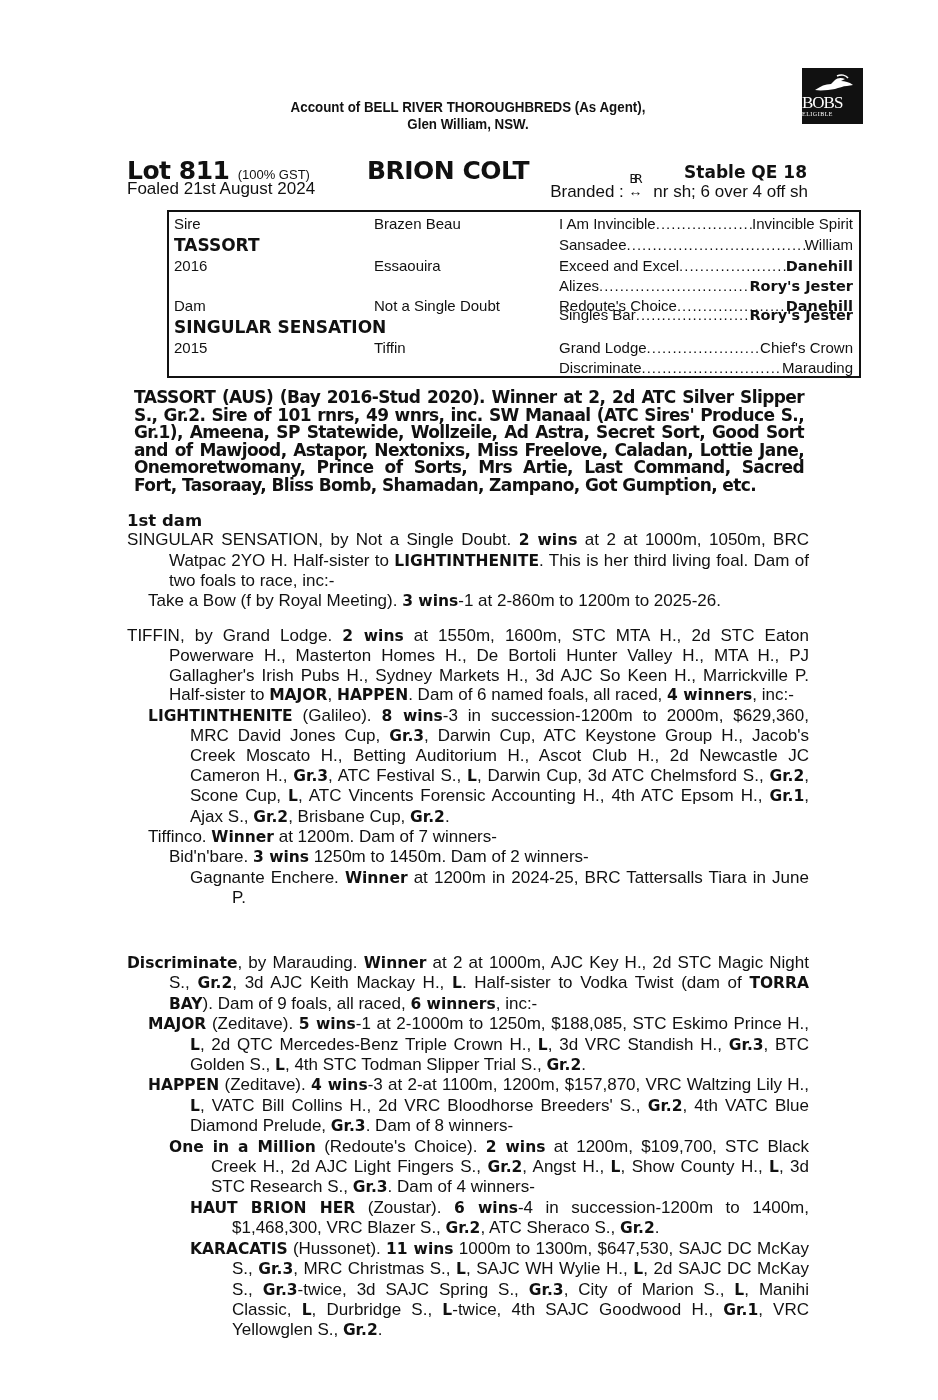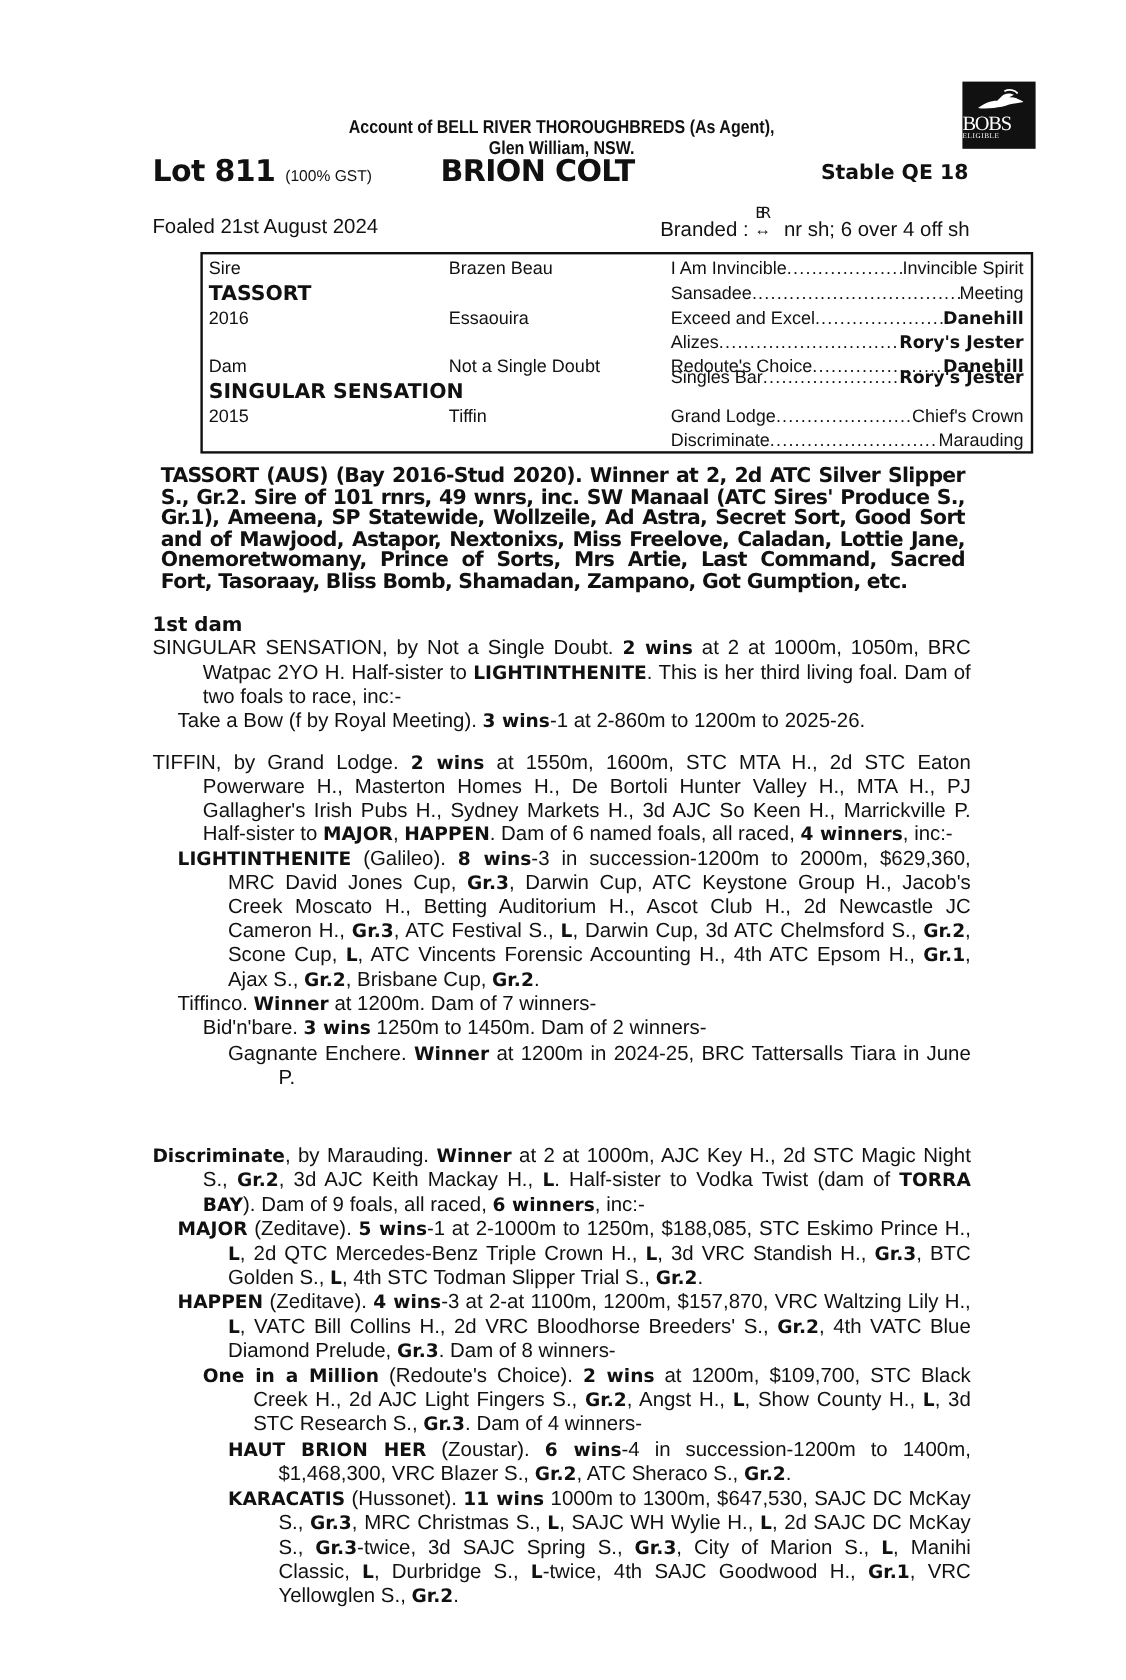--- a/index.html
+++ b/index.html
@@ -12,7 +12,7 @@
 
   .account { position: absolute; left: 127px; width: 682px; top: 98px; text-align: center; font-family: "Liberation Sans", sans-serif; font-weight: bold; font-size: 15.5px; line-height: 17px; transform: scaleX(0.86); transform-origin: center top; }
 
-  .lotrow { position: absolute; left: 127px; top: 128px; width: 682px; height: 32px; }
+  .lotrow { position: absolute; left: 127px; top: 156px; width: 682px; height: 32px; }
   .lot { position: absolute; left: 0; top: 0; font-weight: bold; font-size: 25px; font-family: "DejaVu Sans", sans-serif; letter-spacing: -0.5px; }
   .gst { font-weight: normal; font-size: 13px; font-family: "Liberation Sans", sans-serif; letter-spacing: 0; }
   .colt { position: absolute; left: 240px; top: 0; font-weight: bold; font-size: 25px; font-family: "DejaVu Sans", sans-serif; letter-spacing: -0.5px; }

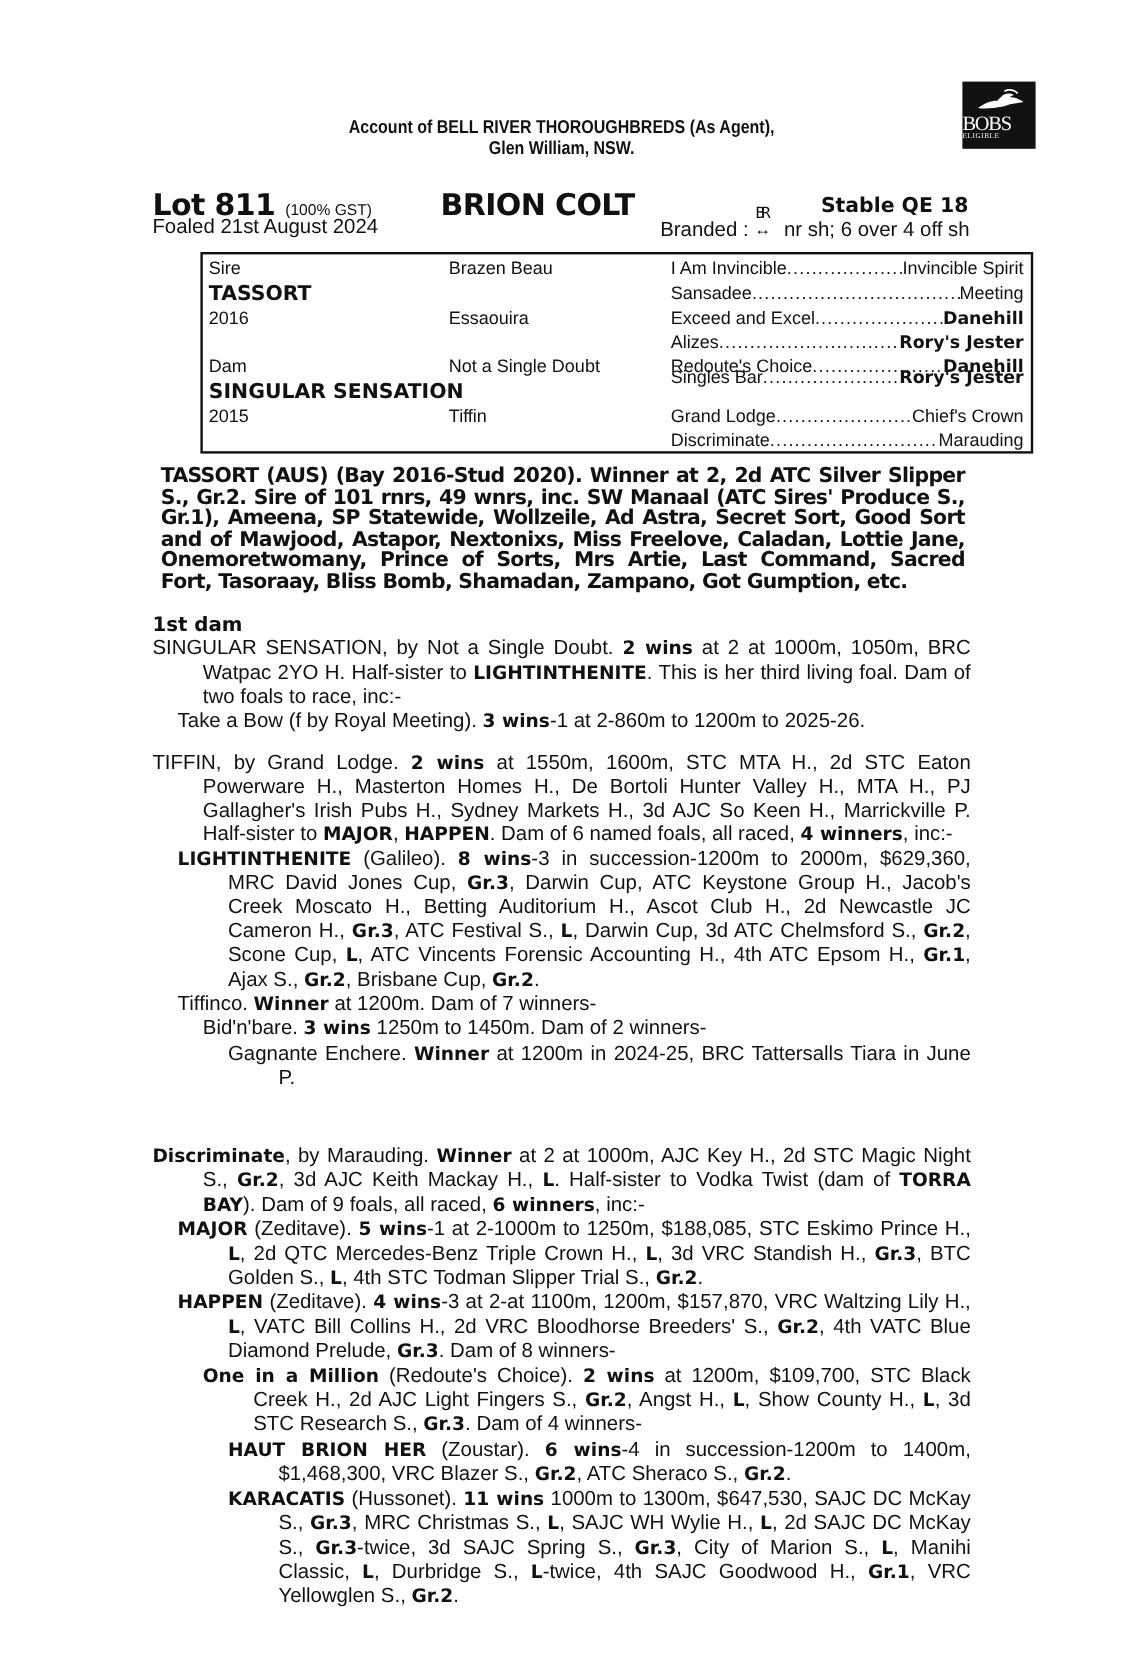--- a/index.html
+++ b/index.html
@@ -97,7 +97,7 @@
       <div class="ped-right" style="top: 24px; justify-content: center;">
         <span>Sansadee</span>
         <span class="dots"></span>
-        <span>Meeting</span>
+        <span>William</span>
       </div>
       <div class="ped-right" style="top: 45px;">
         <span>Exceed and Excel</span>

